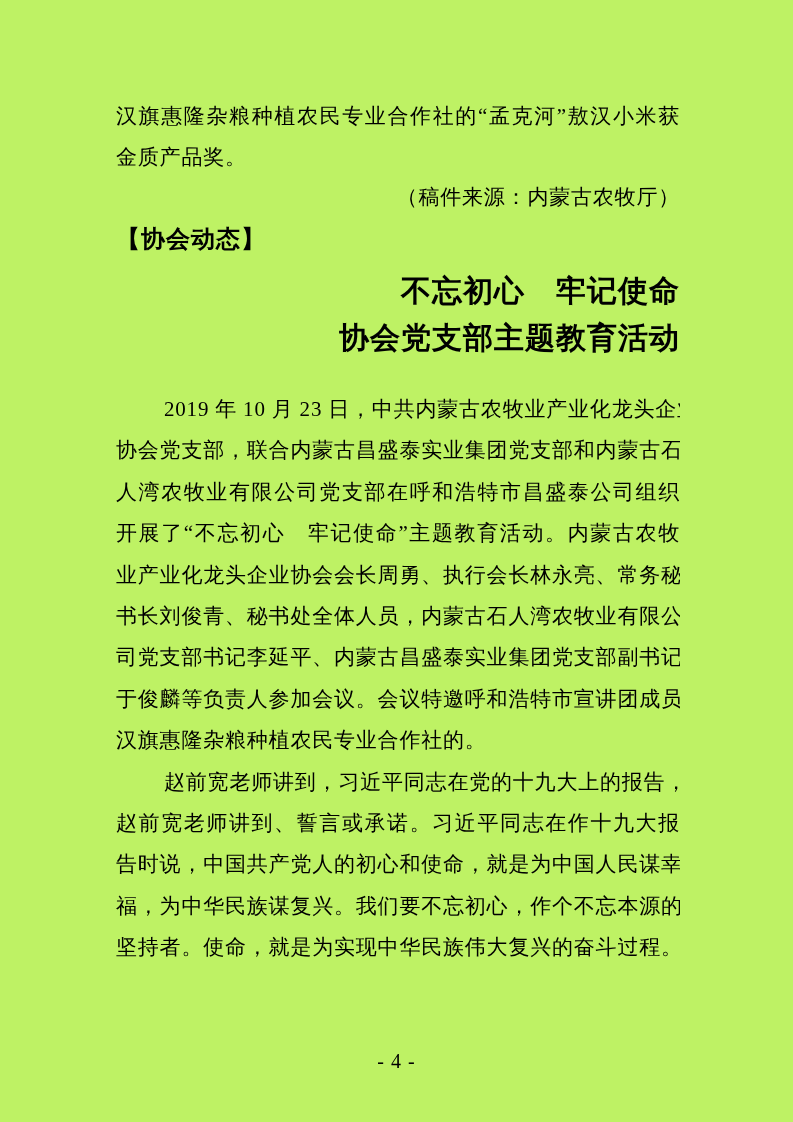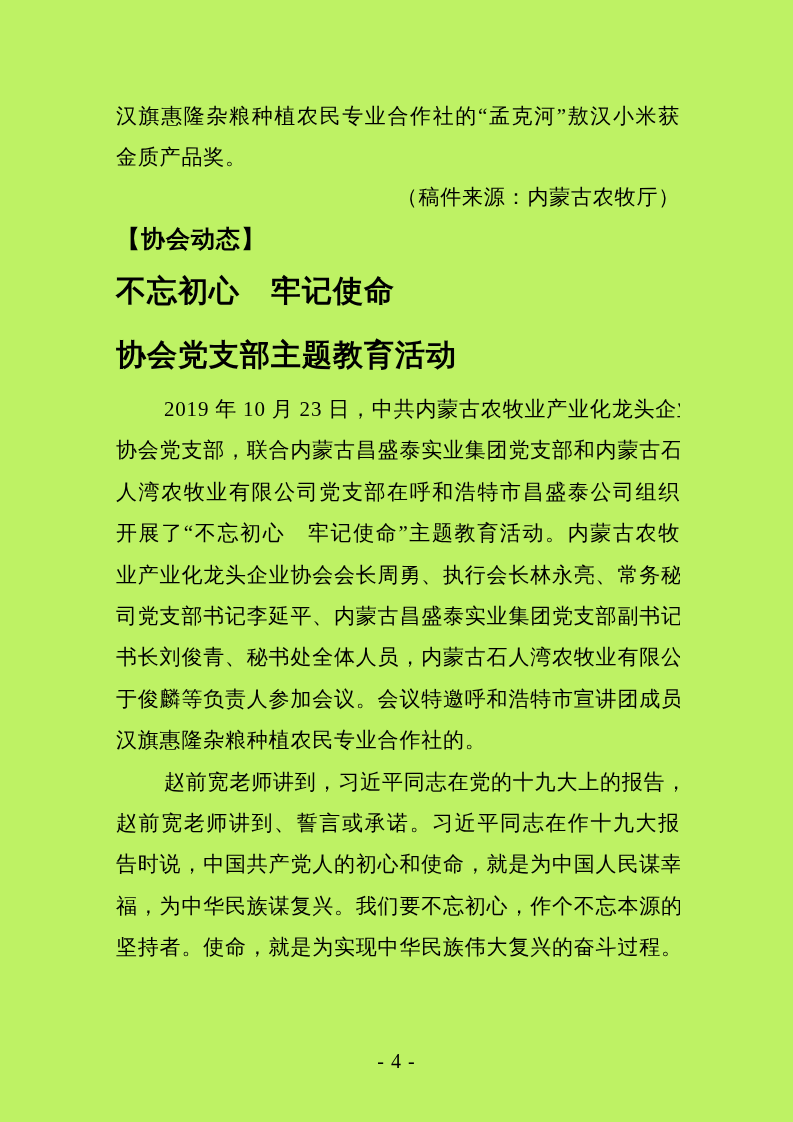--- a/index.html
+++ b/index.html
@@ -59,7 +59,7 @@
     font-size: 30px;
     height: 44px;
     line-height: 44px;
-    text-align: left;
+    text-align: right;
     letter-spacing: 1px;
   }
   .title-1 { top: 269px; }

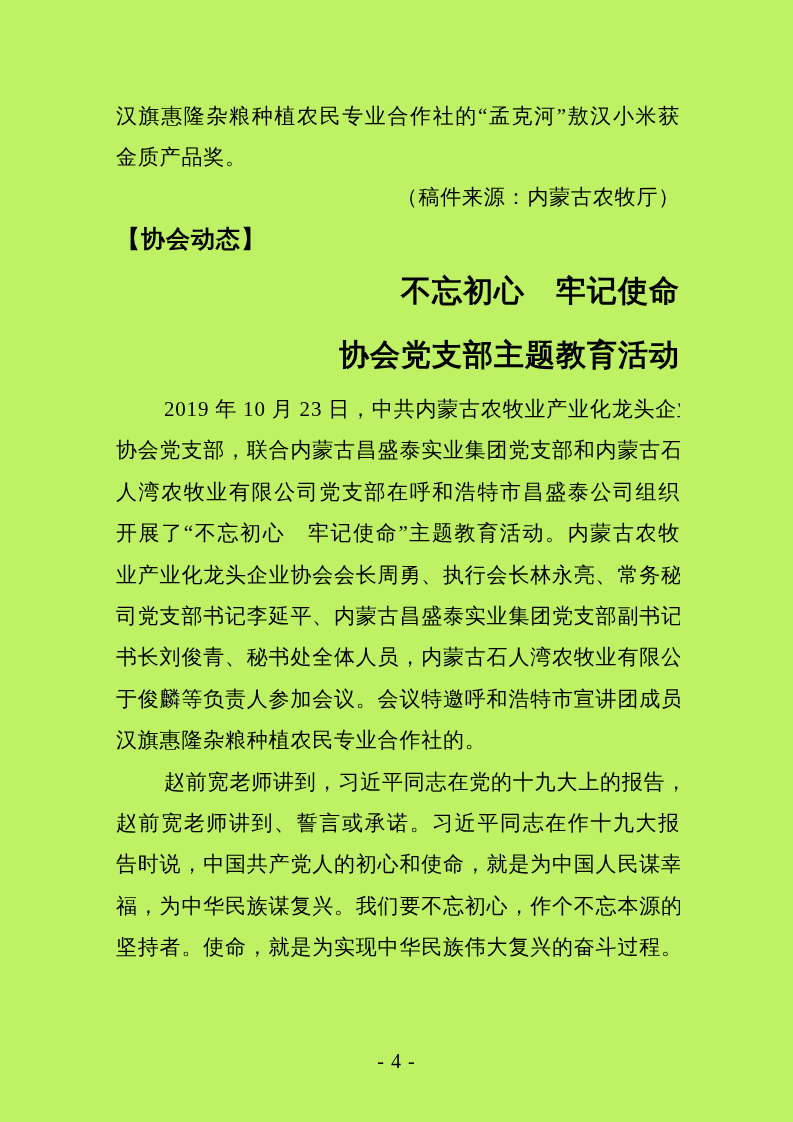--- a/index.html
+++ b/index.html
@@ -63,7 +63,7 @@
     letter-spacing: 1px;
   }
   .title-1 { top: 269px; }
-  .title-2 { top: 333px; }
+  .title-2 { top: 316px; }
 
   .article-body { top: 389px; }
 

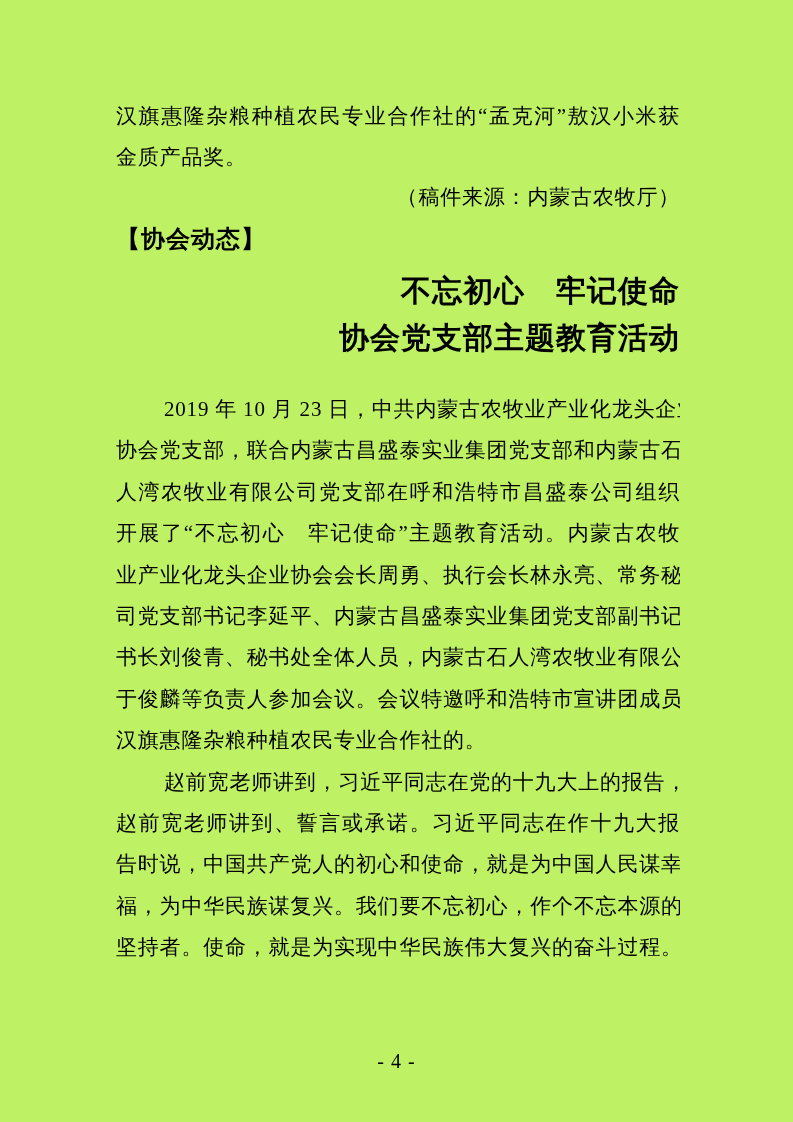--- a/index.html
+++ b/index.html
@@ -103,8 +103,8 @@
     <div class="line">人湾农牧业有限公司党支部在呼和浩特市昌盛泰公司组织</div>
     <div class="line">开展了“不忘初心　牢记使命”主题教育活动。内蒙古农牧</div>
     <div class="line">业产业化龙头企业协会会长周勇、执行会长林永亮、常务秘</div>
+    <div class="line">书长刘俊青、秘书处全体人员，内蒙古石人湾农牧业有限公</div>
     <div class="line">司党支部书记李延平、内蒙古昌盛泰实业集团党支部副书记</div>
-    <div class="line">书长刘俊青、秘书处全体人员，内蒙古石人湾农牧业有限公</div>
     <div class="line">于俊麟等负责人参加会议。会议特邀呼和浩特市宣讲团成员、</div>
     <div class="line line--end">汉旗惠隆杂粮种植农民专业合作社的。</div>
 

